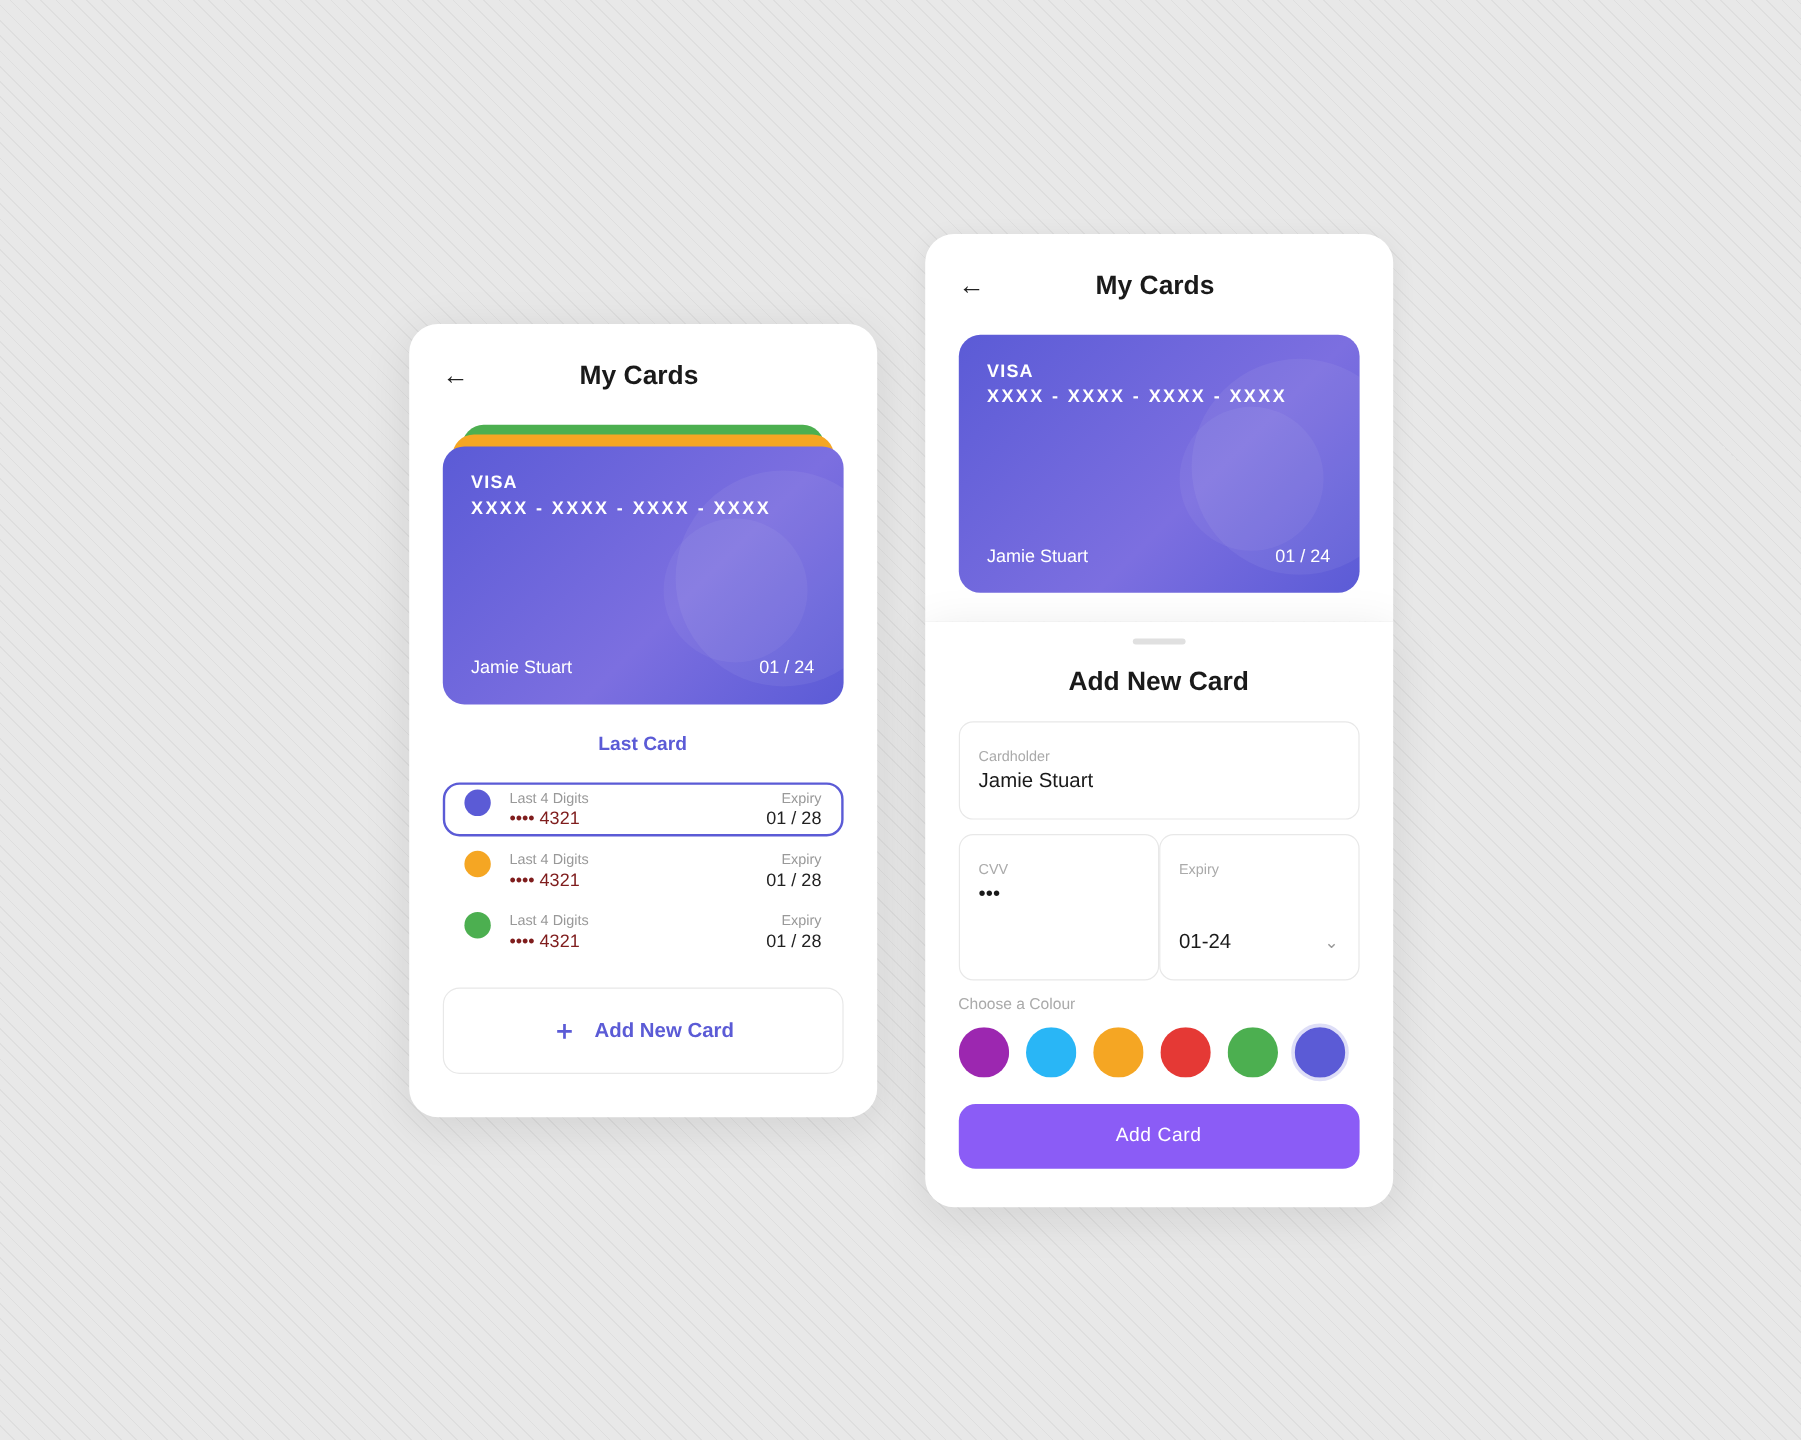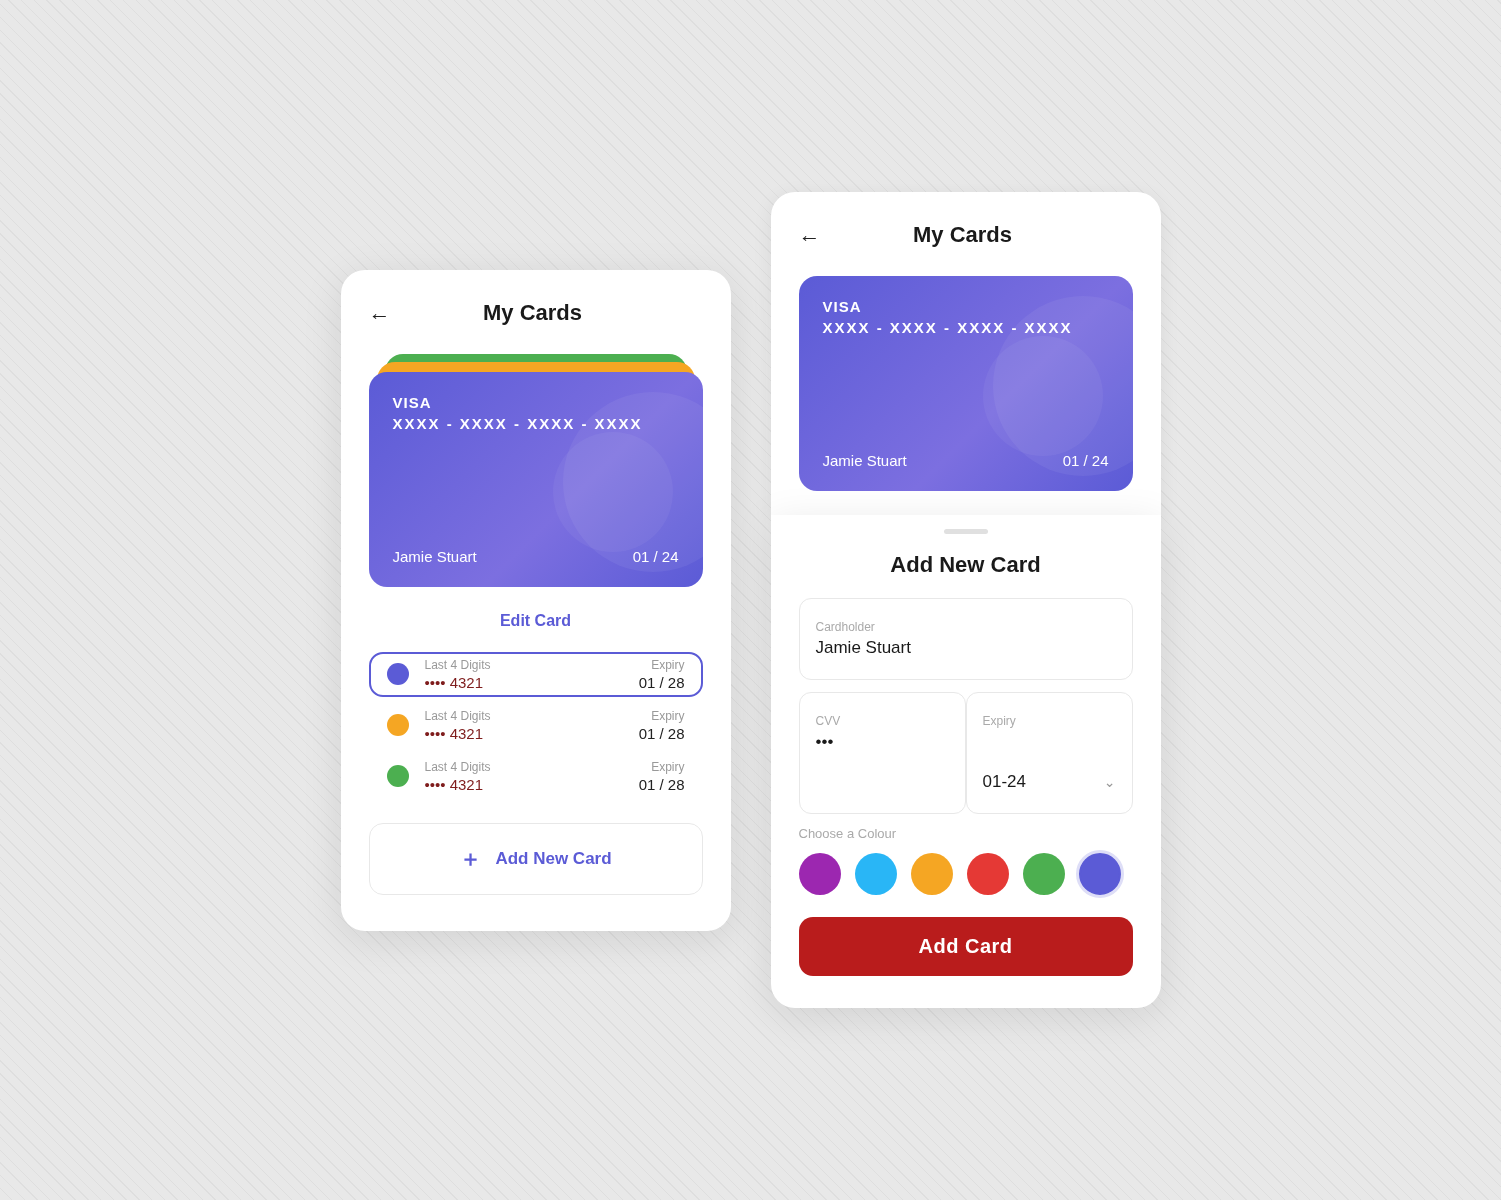--- a/index.html
+++ b/index.html
@@ -403,7 +403,7 @@
     </div>
   </div>
 
-  <button class="edit-card-link">Edit Card</button>
+  <button class="edit-card-link">Last Card</button>
 
   <div class="card-list">
 

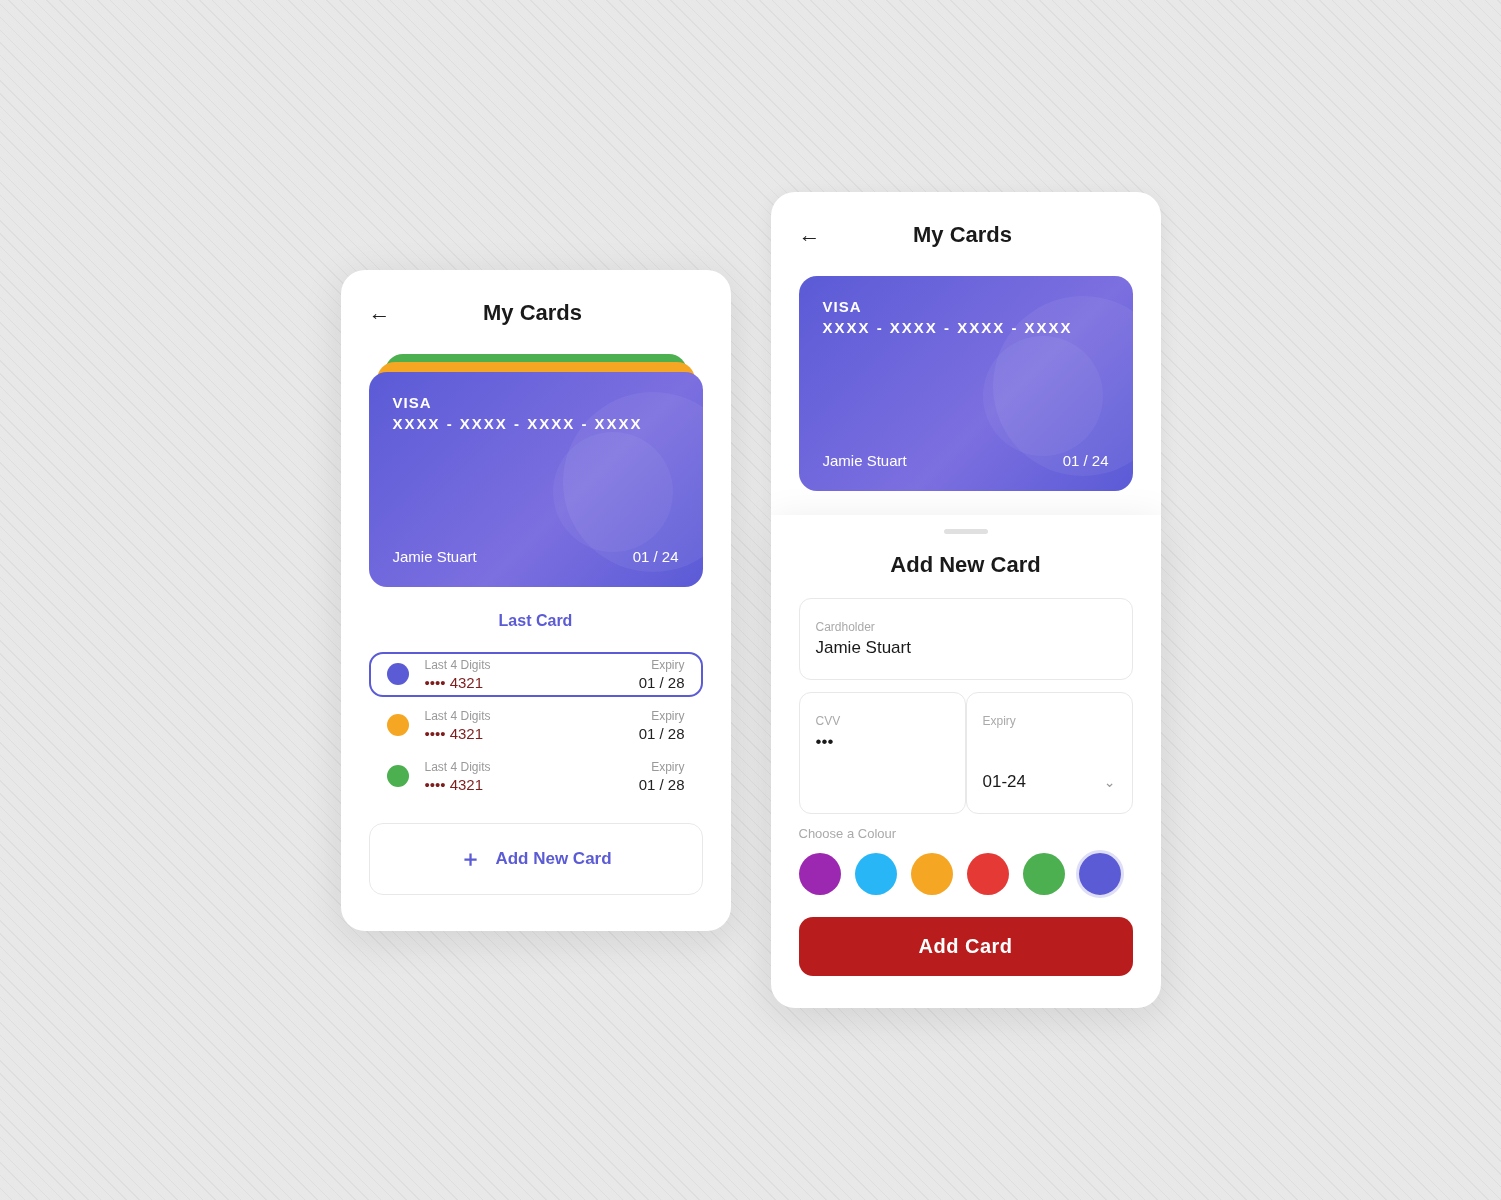--- a/index.html
+++ b/index.html
@@ -166,7 +166,7 @@
     }
     .card-list-item {
       display: flex;
-      align-items: center;
+      align-items: flex-start;
       padding: 4px 16px;
       border-radius: 14px;
       cursor: pointer;

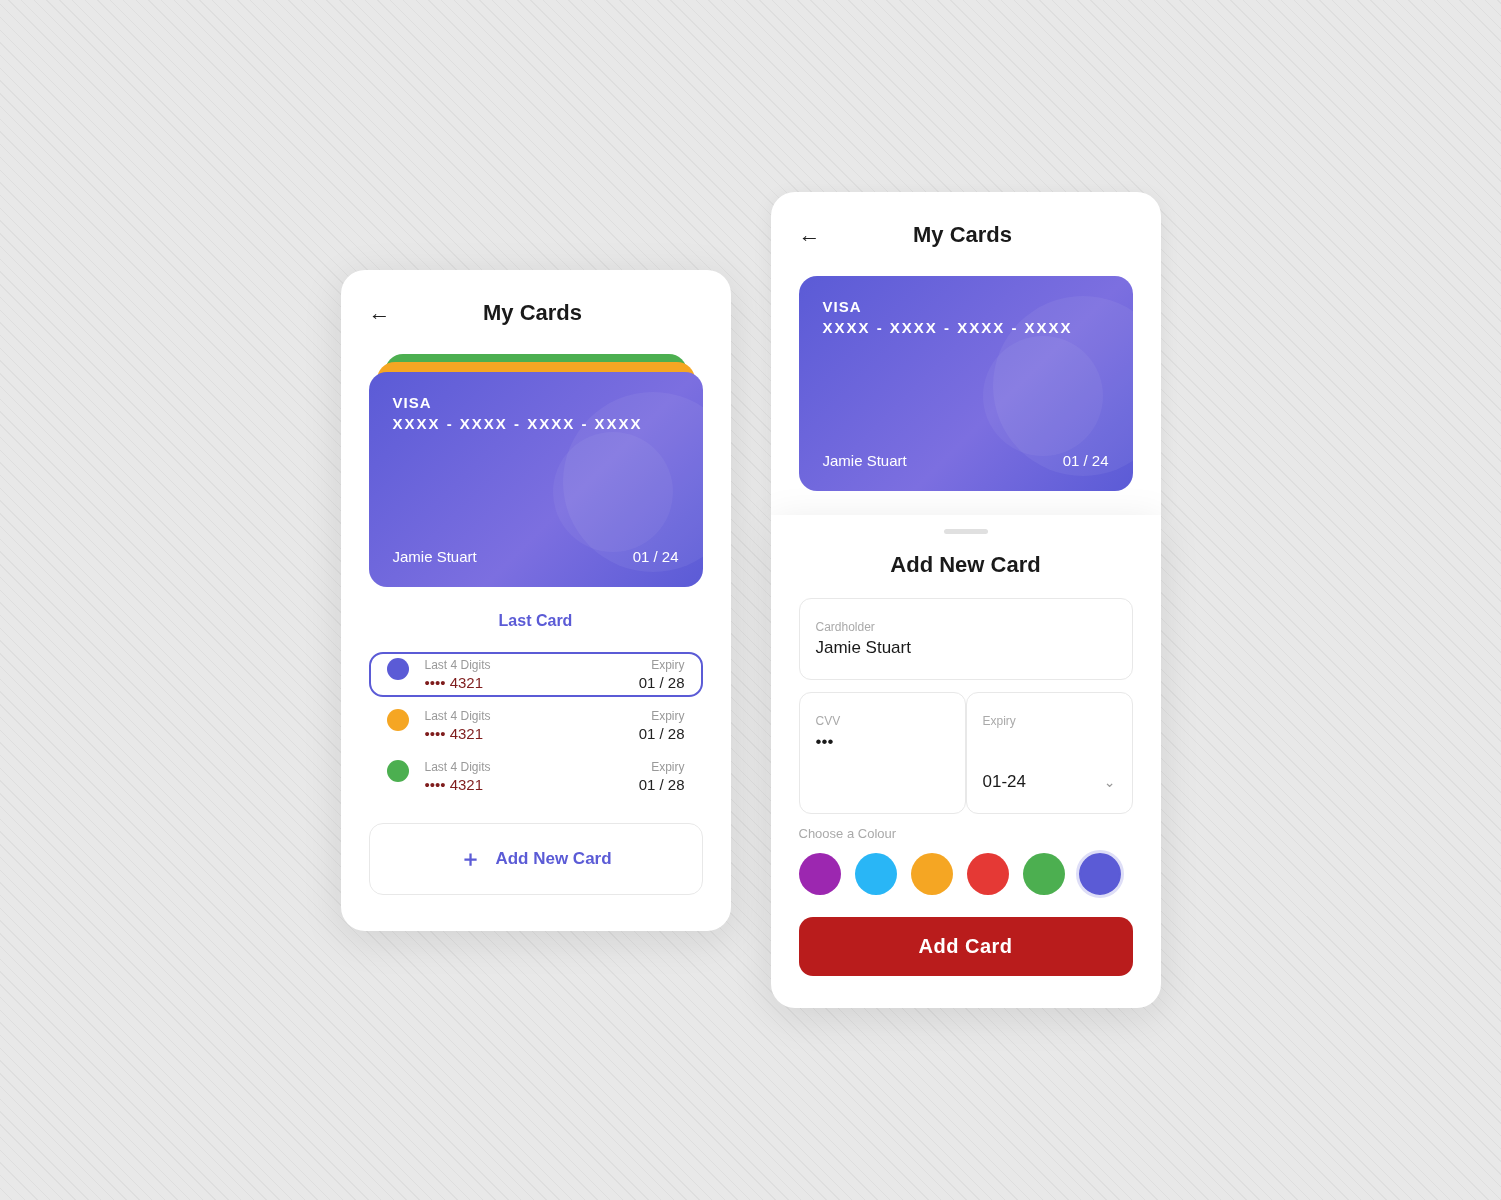--- a/index.html
+++ b/index.html
@@ -368,12 +368,12 @@
     .add-card-submit {
       width: 100%;
       padding: 18px;
-      background: #b91c1c;
+      background: #8b5cf6;
       color: #fff;
       border: none;
       border-radius: 14px;
-      font-size: 20px;
-      font-weight: 700;
+      font-size: 16px;
+      font-weight: 400;
       cursor: pointer;
       letter-spacing: 0.5px;
     }

